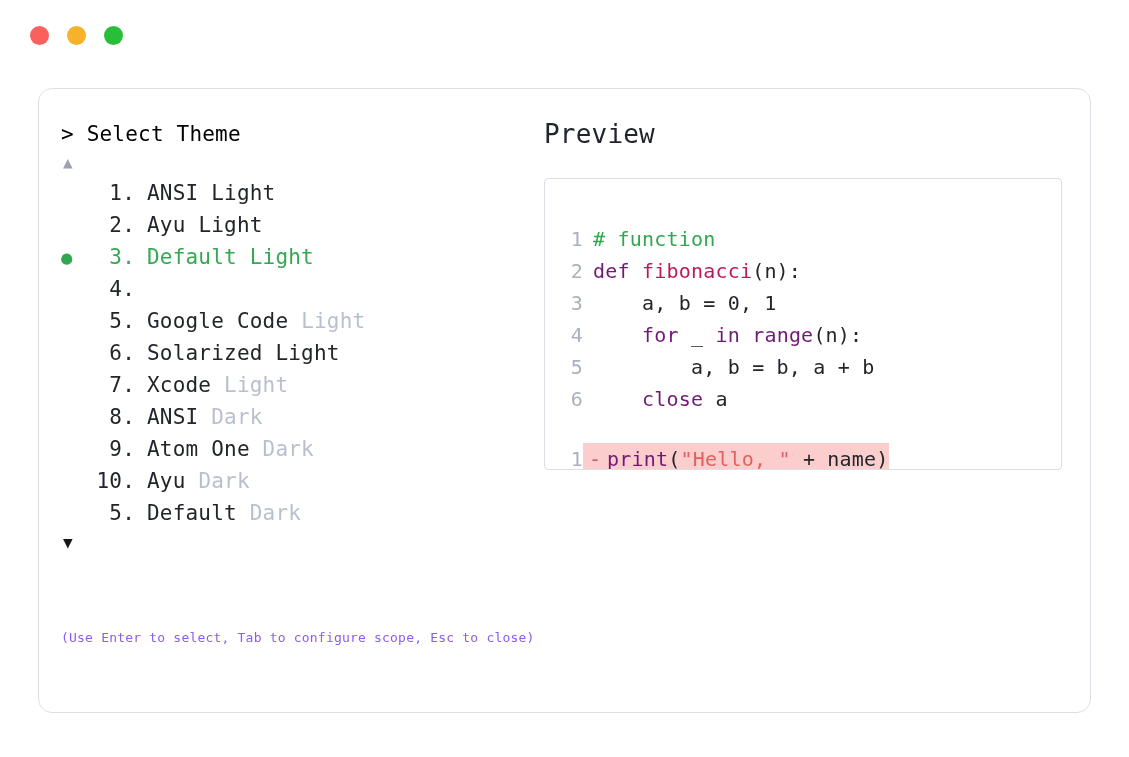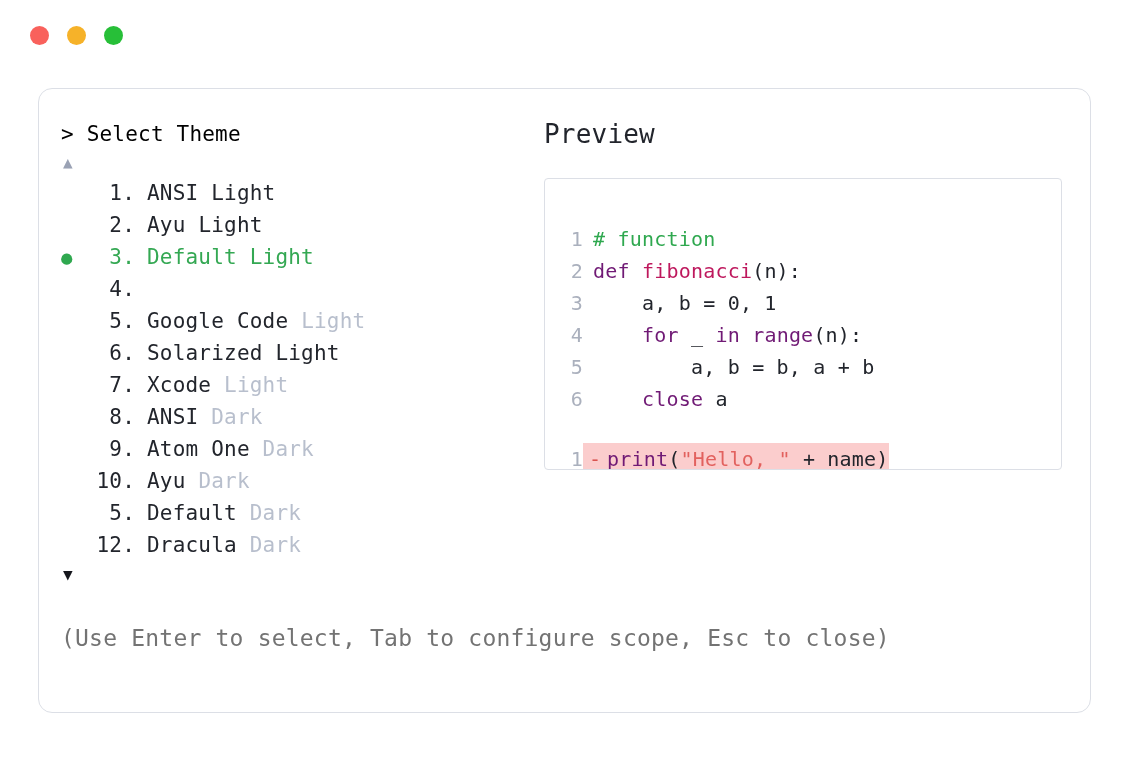--- a/index.html
+++ b/index.html
@@ -224,7 +224,6 @@
           <li class="theme-row"><span class="bullet-cell"></span><span class="num-cell">9.</span><span class="name-cell">Atom One <span class="variant muted">Dark</span></span></li>
           <li class="theme-row"><span class="bullet-cell"></span><span class="num-cell">10.</span><span class="name-cell">Ayu <span class="variant muted">Dark</span></span></li>
           <li class="theme-row"><span class="bullet-cell"></span><span class="num-cell">5.</span><span class="name-cell">Default <span class="variant muted">Dark</span></span></li>
-          <li class="theme-row"><span class="bullet-cell"></span><span class="num-cell">12.</span><span class="name-cell">Dracula <span class="variant muted">Dark</span></span></li>
         </ul>
 
       <div class="scroll-arrow down">▼</div>

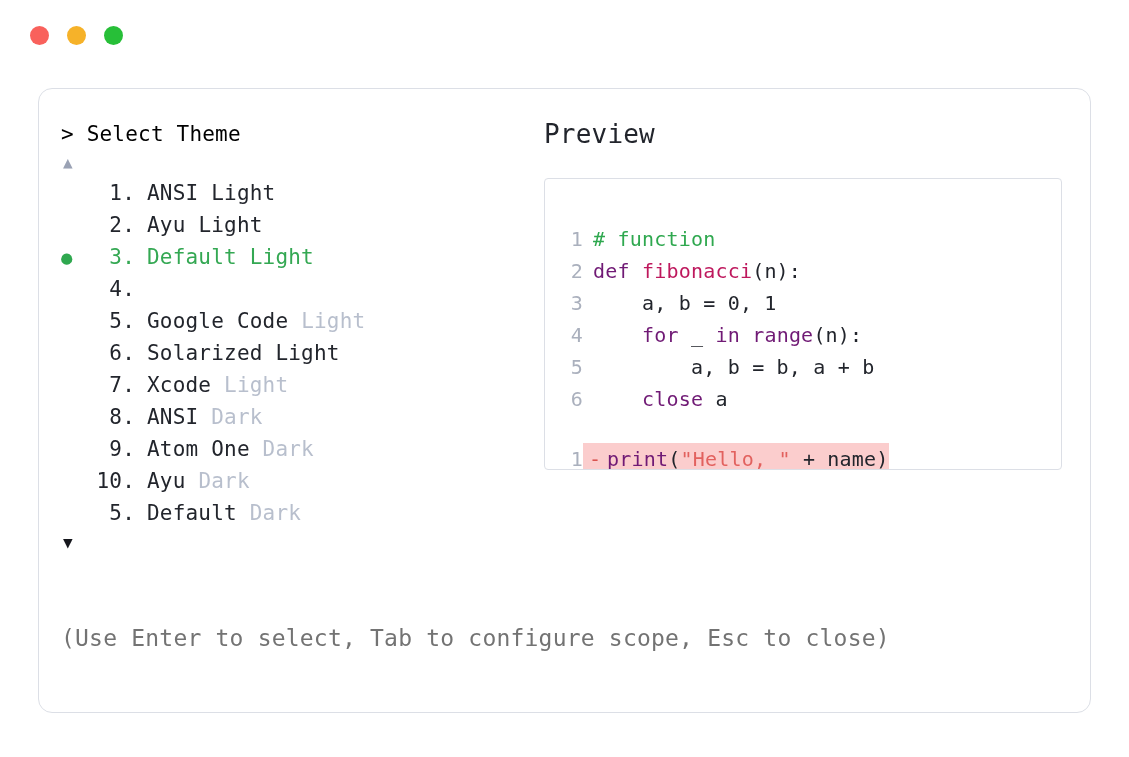--- a/index.html
+++ b/index.html
@@ -121,9 +121,9 @@
     position: absolute;
     left: 22px;
     top: 535px;
-    font-size: 23px;
+    font-size: 13px;
     line-height: 28px;
-    color: #737373;
+    color: #8b5cf6;
     white-space: pre;
     letter-spacing: 0.2px;
   }

